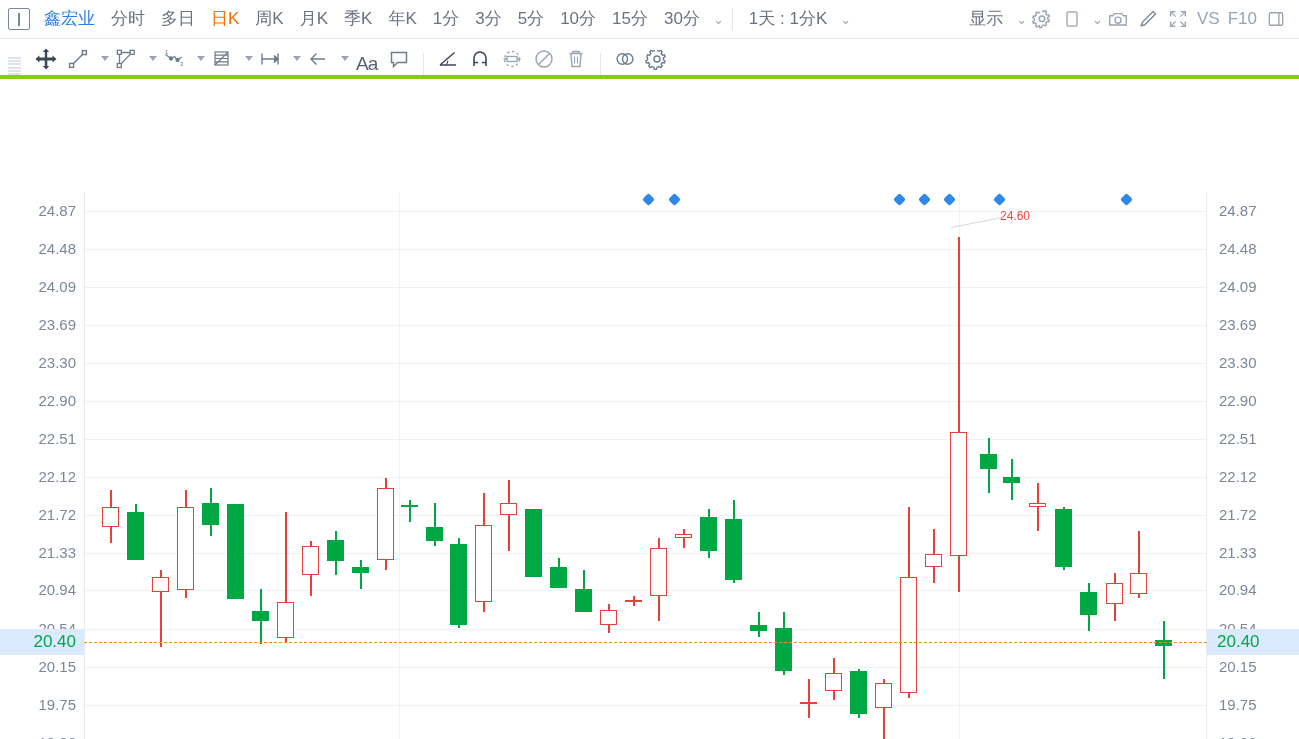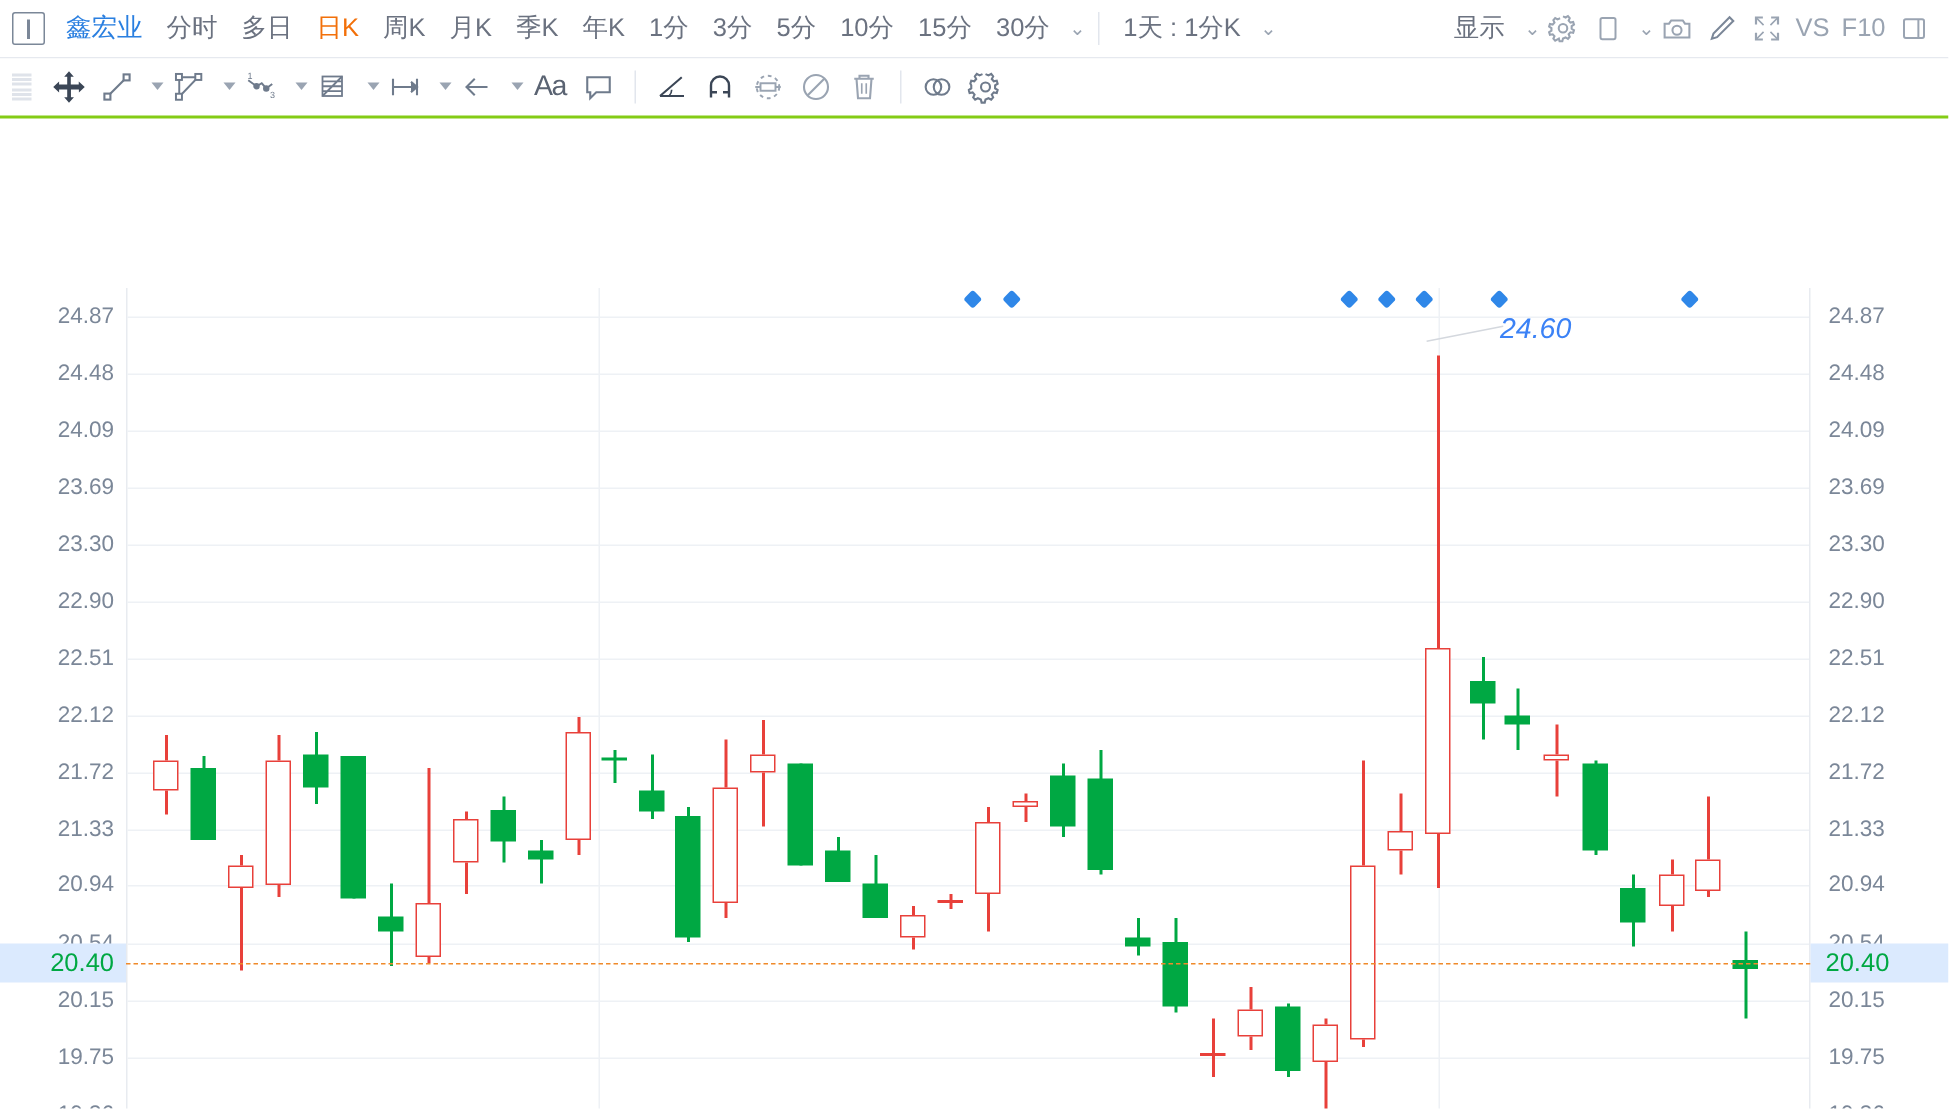--- a/index.html
+++ b/index.html
@@ -68,8 +68,8 @@
   
   .drawbar {
     height: 40px;
-    display:flex; align-items:center;
-    border-bottom: 2px solid #84cc16;
+    display:flex; align-items:flex-end;
+    border-bottom: 4px solid #84cc16;
     padding: 0 4px;
     background:#fff;
   }

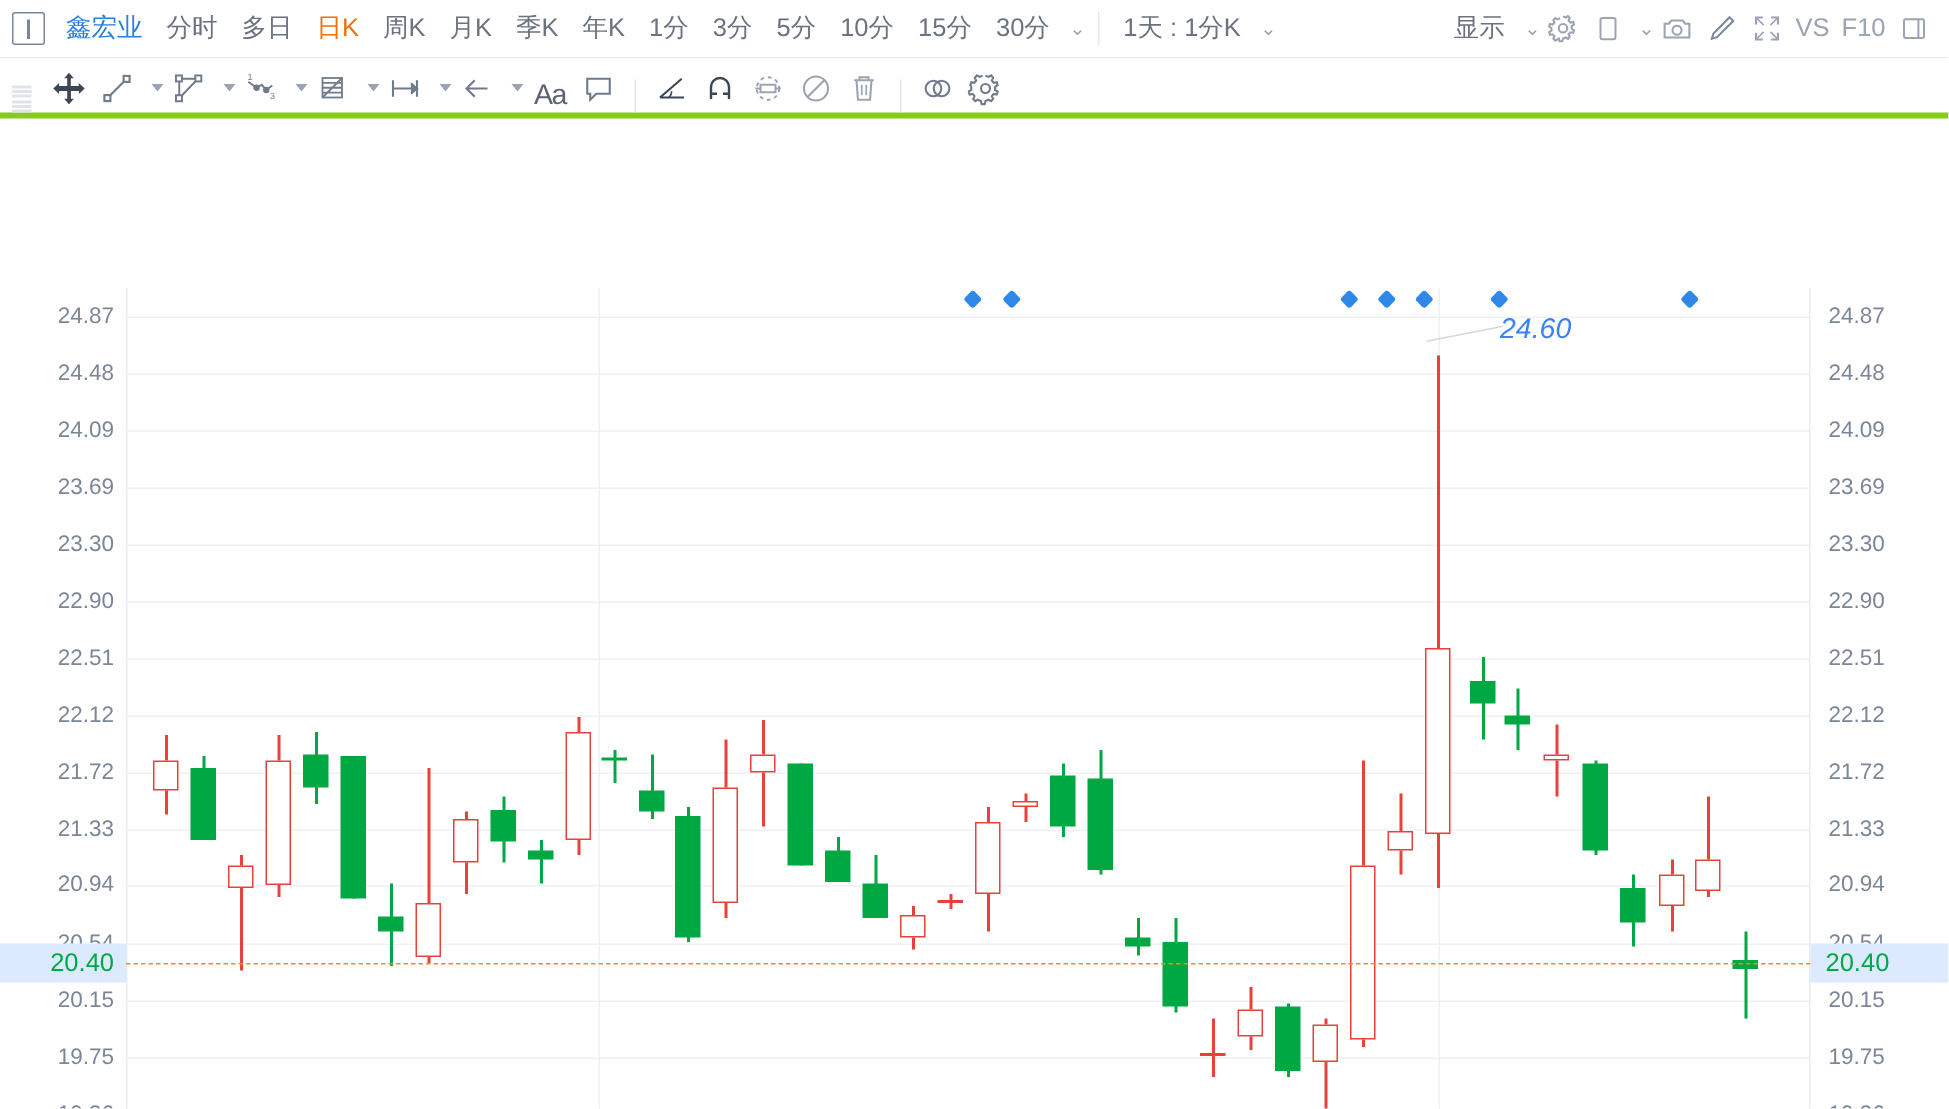--- a/index.html
+++ b/index.html
@@ -137,7 +137,7 @@
     transform: rotate(45deg); border-radius:2px;
   }
   .ann-label {
-    position:absolute; font-size:19px; color:#3b82f6; white-space:nowrap;font-style:italic;
+    position:absolute; font-size:12px; color:#ef4444; white-space:nowrap;
   }
   .leader { position:absolute; background:#d4d8de; height:1px; transform-origin: 0 0; }
 </style>

